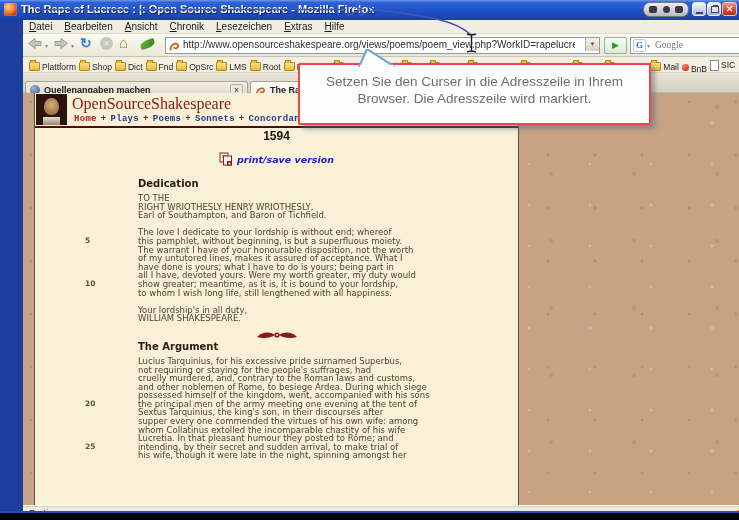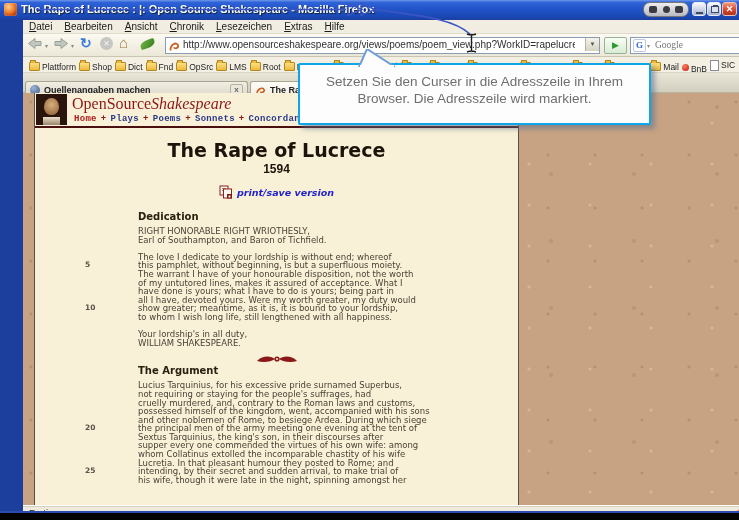--- a/index.html
+++ b/index.html
@@ -142,7 +142,7 @@
   .win-bottom-line{position:absolute;left:0;top:511px;width:739px;height:2px;background:#2a4aae;}
   
   .callout{position:absolute;left:298px;top:63px;width:349px;height:50px;background:#fdfdfd;
-    border:2px solid #0ea5e9;border-radius:2px;box-shadow:4px 4px 5px rgba(90,110,140,.55);z-index:60;
+    border:2px solid #ef4444;border-radius:2px;box-shadow:4px 4px 5px rgba(90,110,140,.55);z-index:60;
     text-align:center;color:#6e6e6e;font-size:13.5px;line-height:17px;padding-top:8px;box-sizing:content-box;}
   .callout-tail{position:absolute;left:58px;top:-16px;width:40px;height:18px;z-index:61;}
   .annot{position:absolute;left:0;top:0;z-index:55;pointer-events:none;}

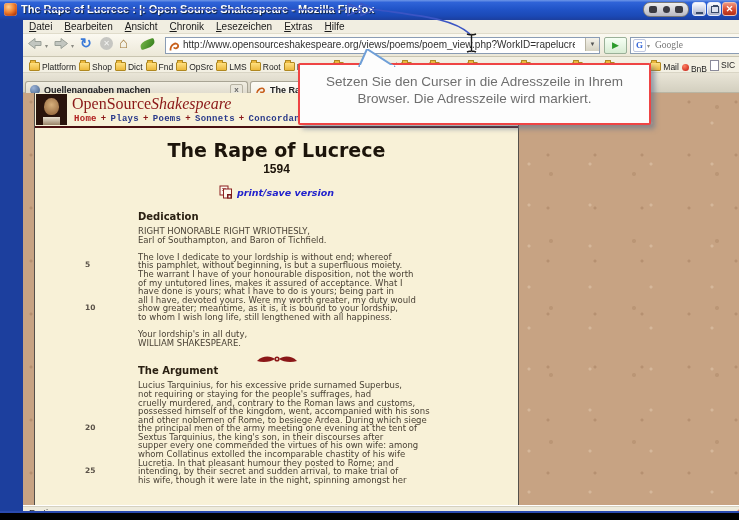--- a/index.html
+++ b/index.html
@@ -104,7 +104,7 @@
   .portrait::after{content:"";position:absolute;left:7px;bottom:0px;width:17px;height:8px;
     background:linear-gradient(180deg,#e8e0d0,#9a8468);}
   .logo{position:absolute;left:37px;top:2px;font-family:"Liberation Serif",serif;font-size:16px;color:#8b1818;white-space:nowrap;}
-  .logo .it{font-style:italic;}
+  .logo .it{}
   .site-nav{position:absolute;left:39px;top:21px;font-family:"Liberation Mono",monospace;font-weight:bold;
     font-size:9px;color:#2a3a8a;white-space:nowrap;letter-spacing:0.3px;}
   .nav-link.first{color:#b02020;}

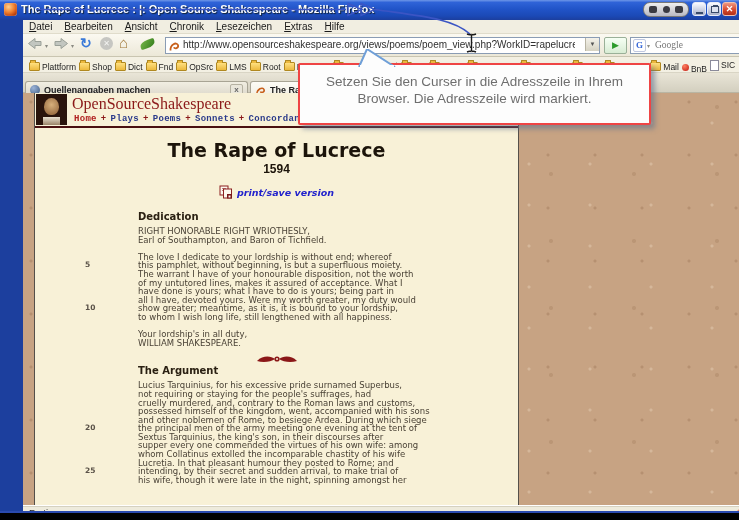--- a/index.html
+++ b/index.html
@@ -294,7 +294,6 @@
           <div class="site-nav" id="site-nav"><span class="nav-link first">Home</span><span class="nav-sep">+</span><span class="nav-link">Plays</span><span class="nav-sep">+</span><span class="nav-link">Poems</span><span class="nav-sep">+</span><span class="nav-link">Sonnets</span><span class="nav-sep">+</span><span class="nav-link">Concordance</span><span class="nav-sep">+</span><span class="nav-link">Search</span></div>
         </div>
 
-        <div class="poem-title">The Rape of Lucrece</div>
         <div class="poem-year">1594</div>
 
         <div class="print-row">

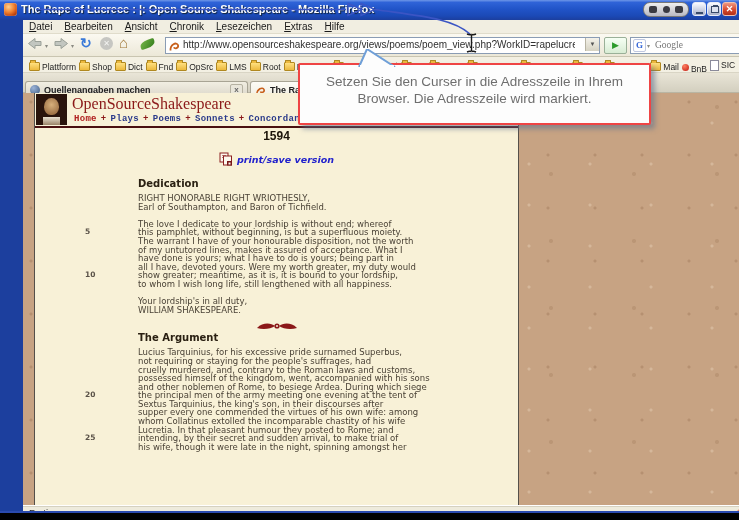--- a/index.html
+++ b/index.html
@@ -311,6 +311,10 @@
         <div class="lines" id="dedication-lines">
             <div class="line">
               <span class="lnum"></span>
+              <span class="ltext">TO THE</span>
+            </div>
+            <div class="line">
+              <span class="lnum"></span>
               <span class="ltext">RIGHT HONORABLE RIGHT WRIOTHESLY,</span>
             </div>
             <div class="line">

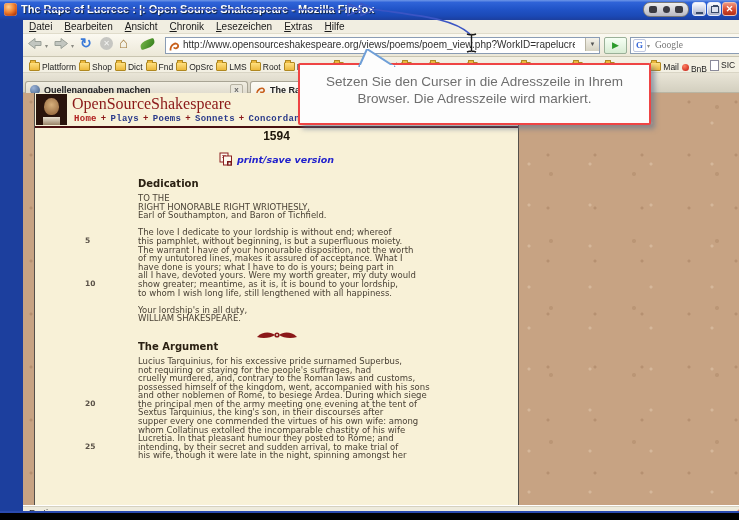--- a/index.html
+++ b/index.html
@@ -315,7 +315,7 @@
             </div>
             <div class="line">
               <span class="lnum"></span>
-              <span class="ltext">RIGHT HONORABLE RIGHT WRIOTHESLY,</span>
+              <span class="ltext">RIGHT WRIOTHESLY HENRY WRIOTHESLY,</span>
             </div>
             <div class="line">
               <span class="lnum"></span>

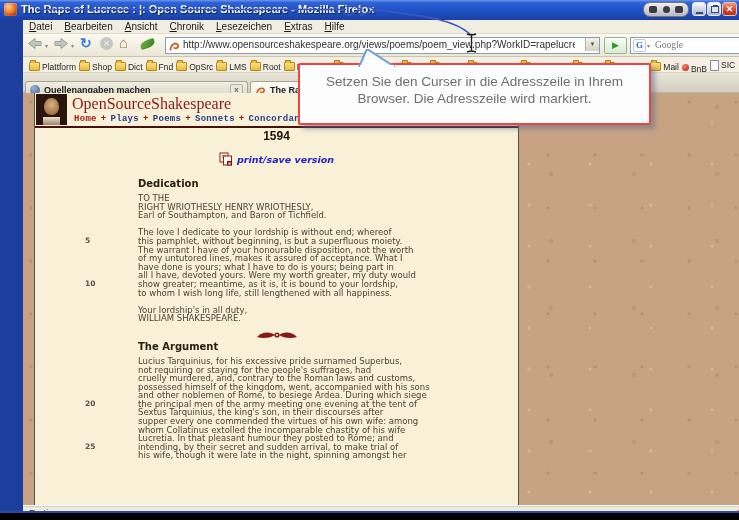--- a/index.html
+++ b/index.html
@@ -396,11 +396,11 @@
             </div>
             <div class="line">
               <span class="lnum"></span>
+              <span class="ltext">and other noblemen of Rome, to besiege Ardea. During which siege</span>
+            </div>
+            <div class="line">
+              <span class="lnum"></span>
               <span class="ltext">possessed himself of the kingdom, went, accompanied with his sons</span>
-            </div>
-            <div class="line">
-              <span class="lnum"></span>
-              <span class="ltext">and other noblemen of Rome, to besiege Ardea. During which siege</span>
             </div>
             <div class="line">
               <span class="lnum">20</span>

